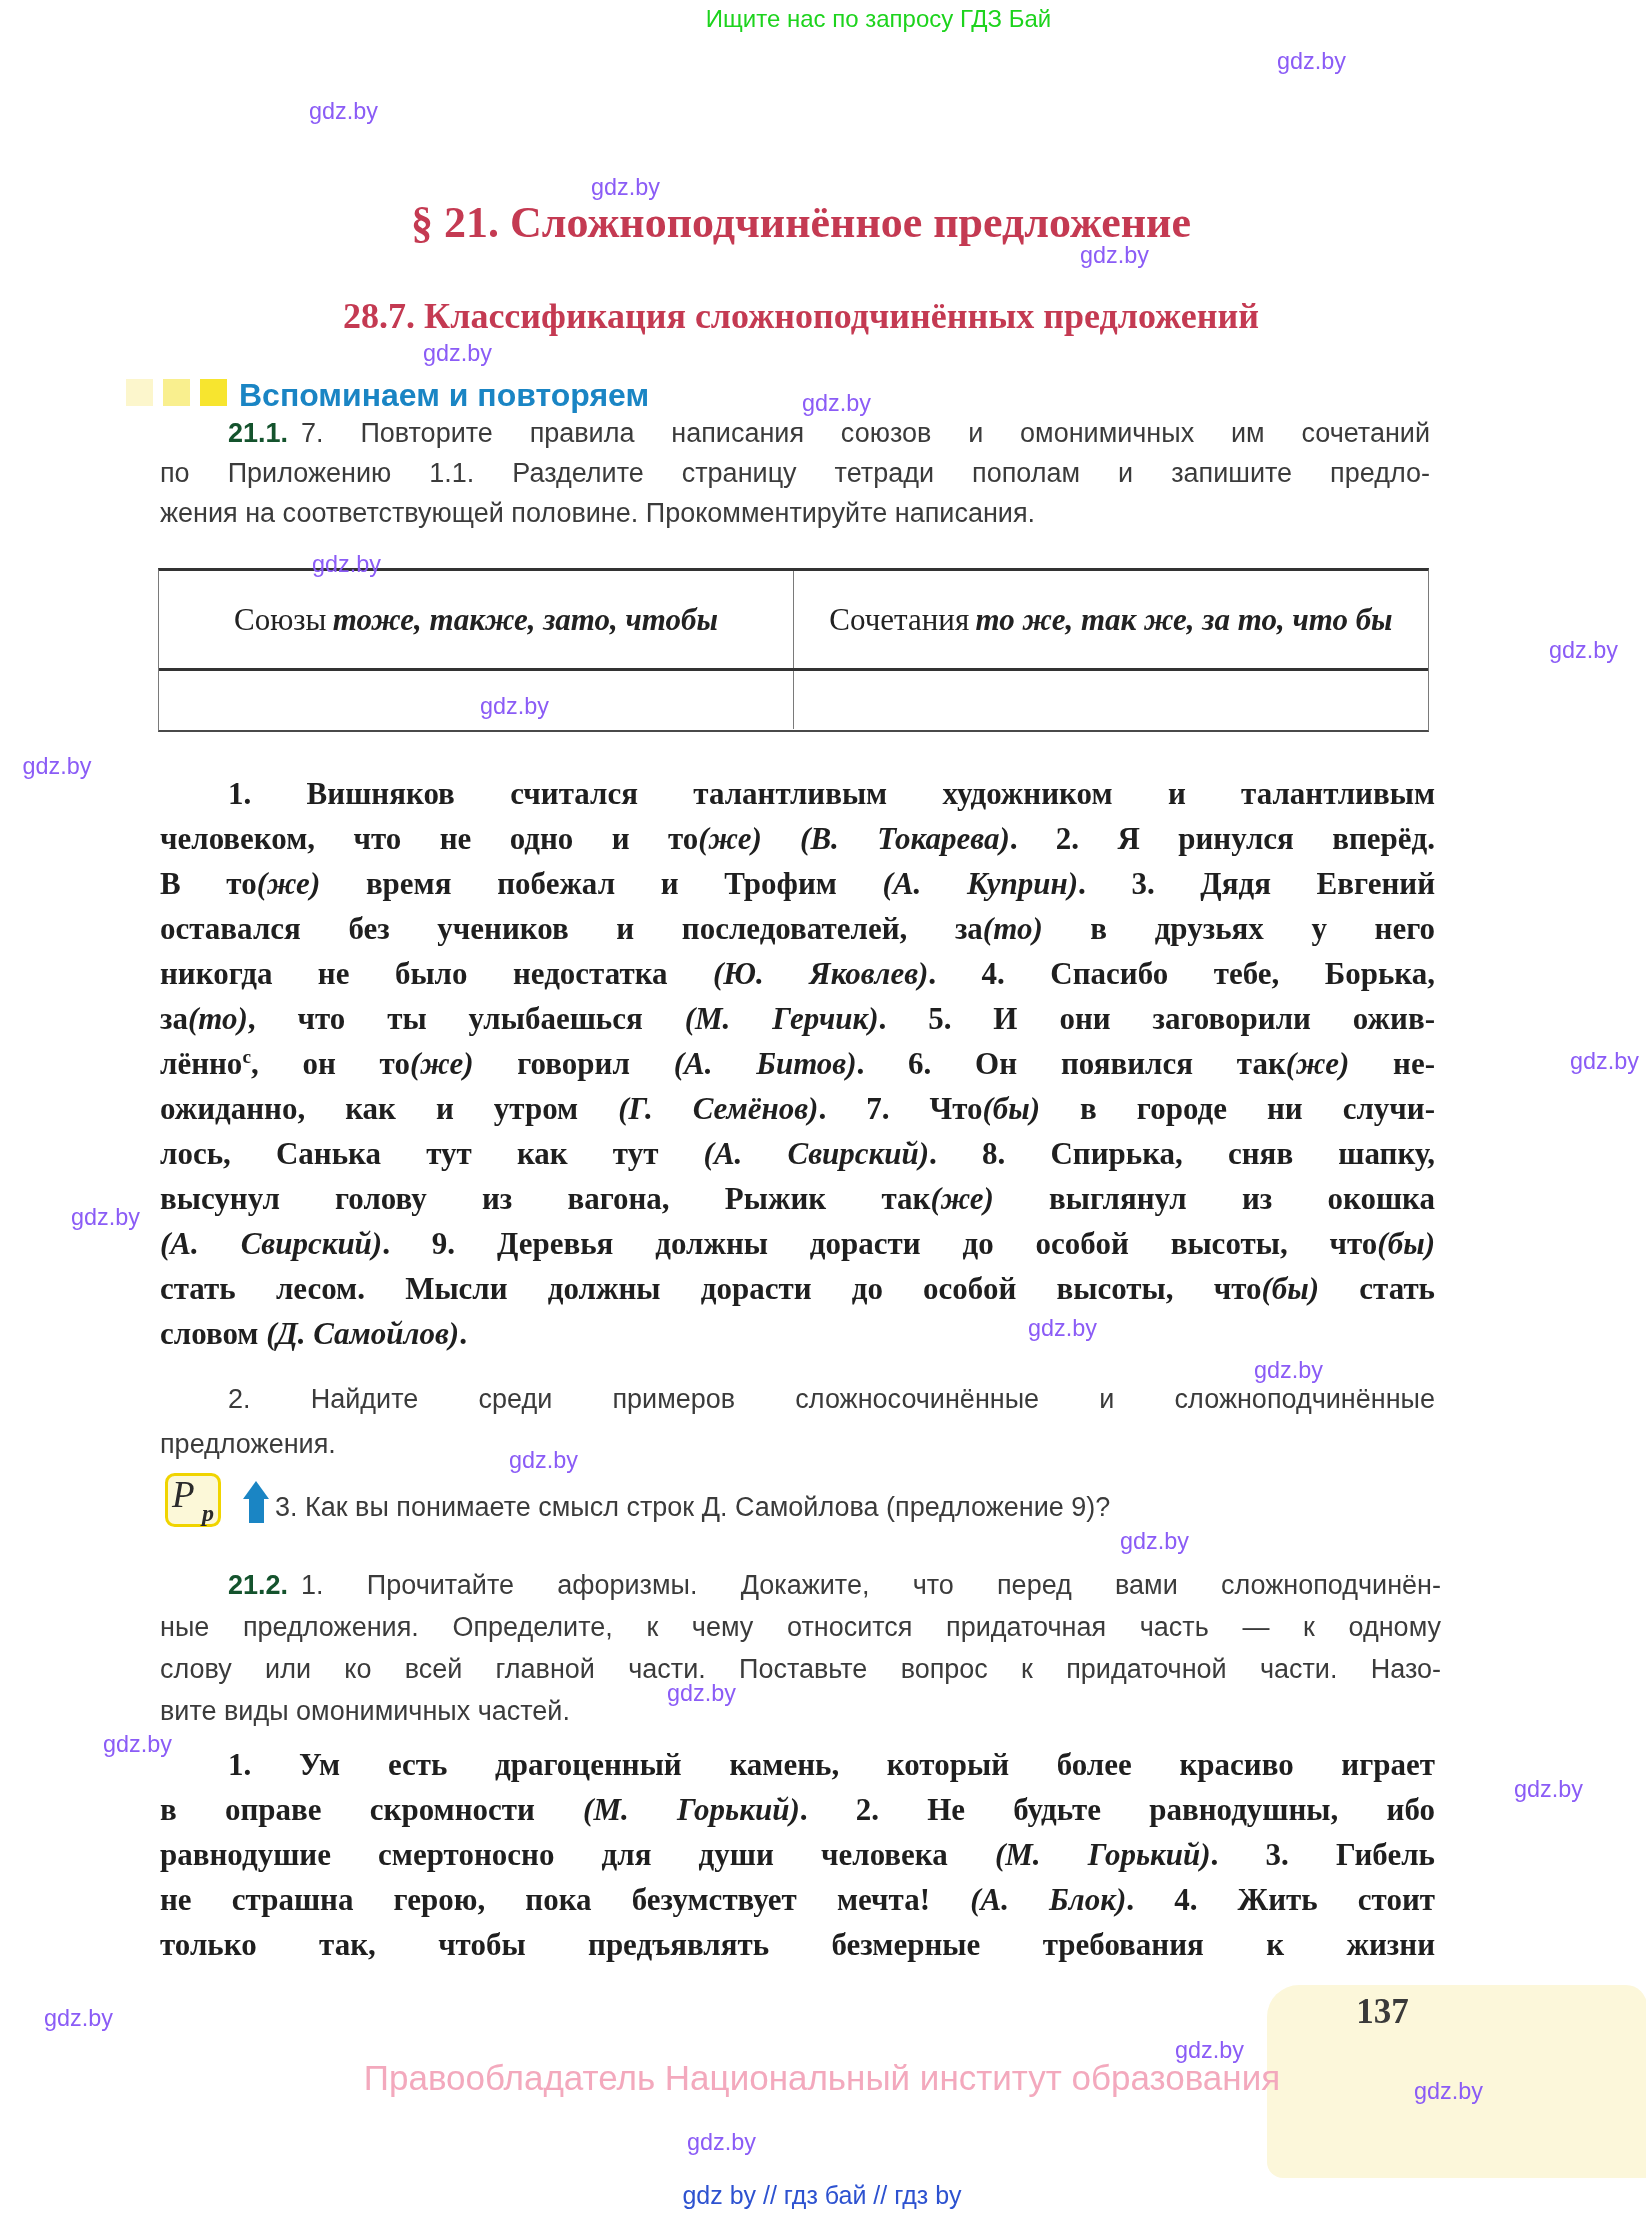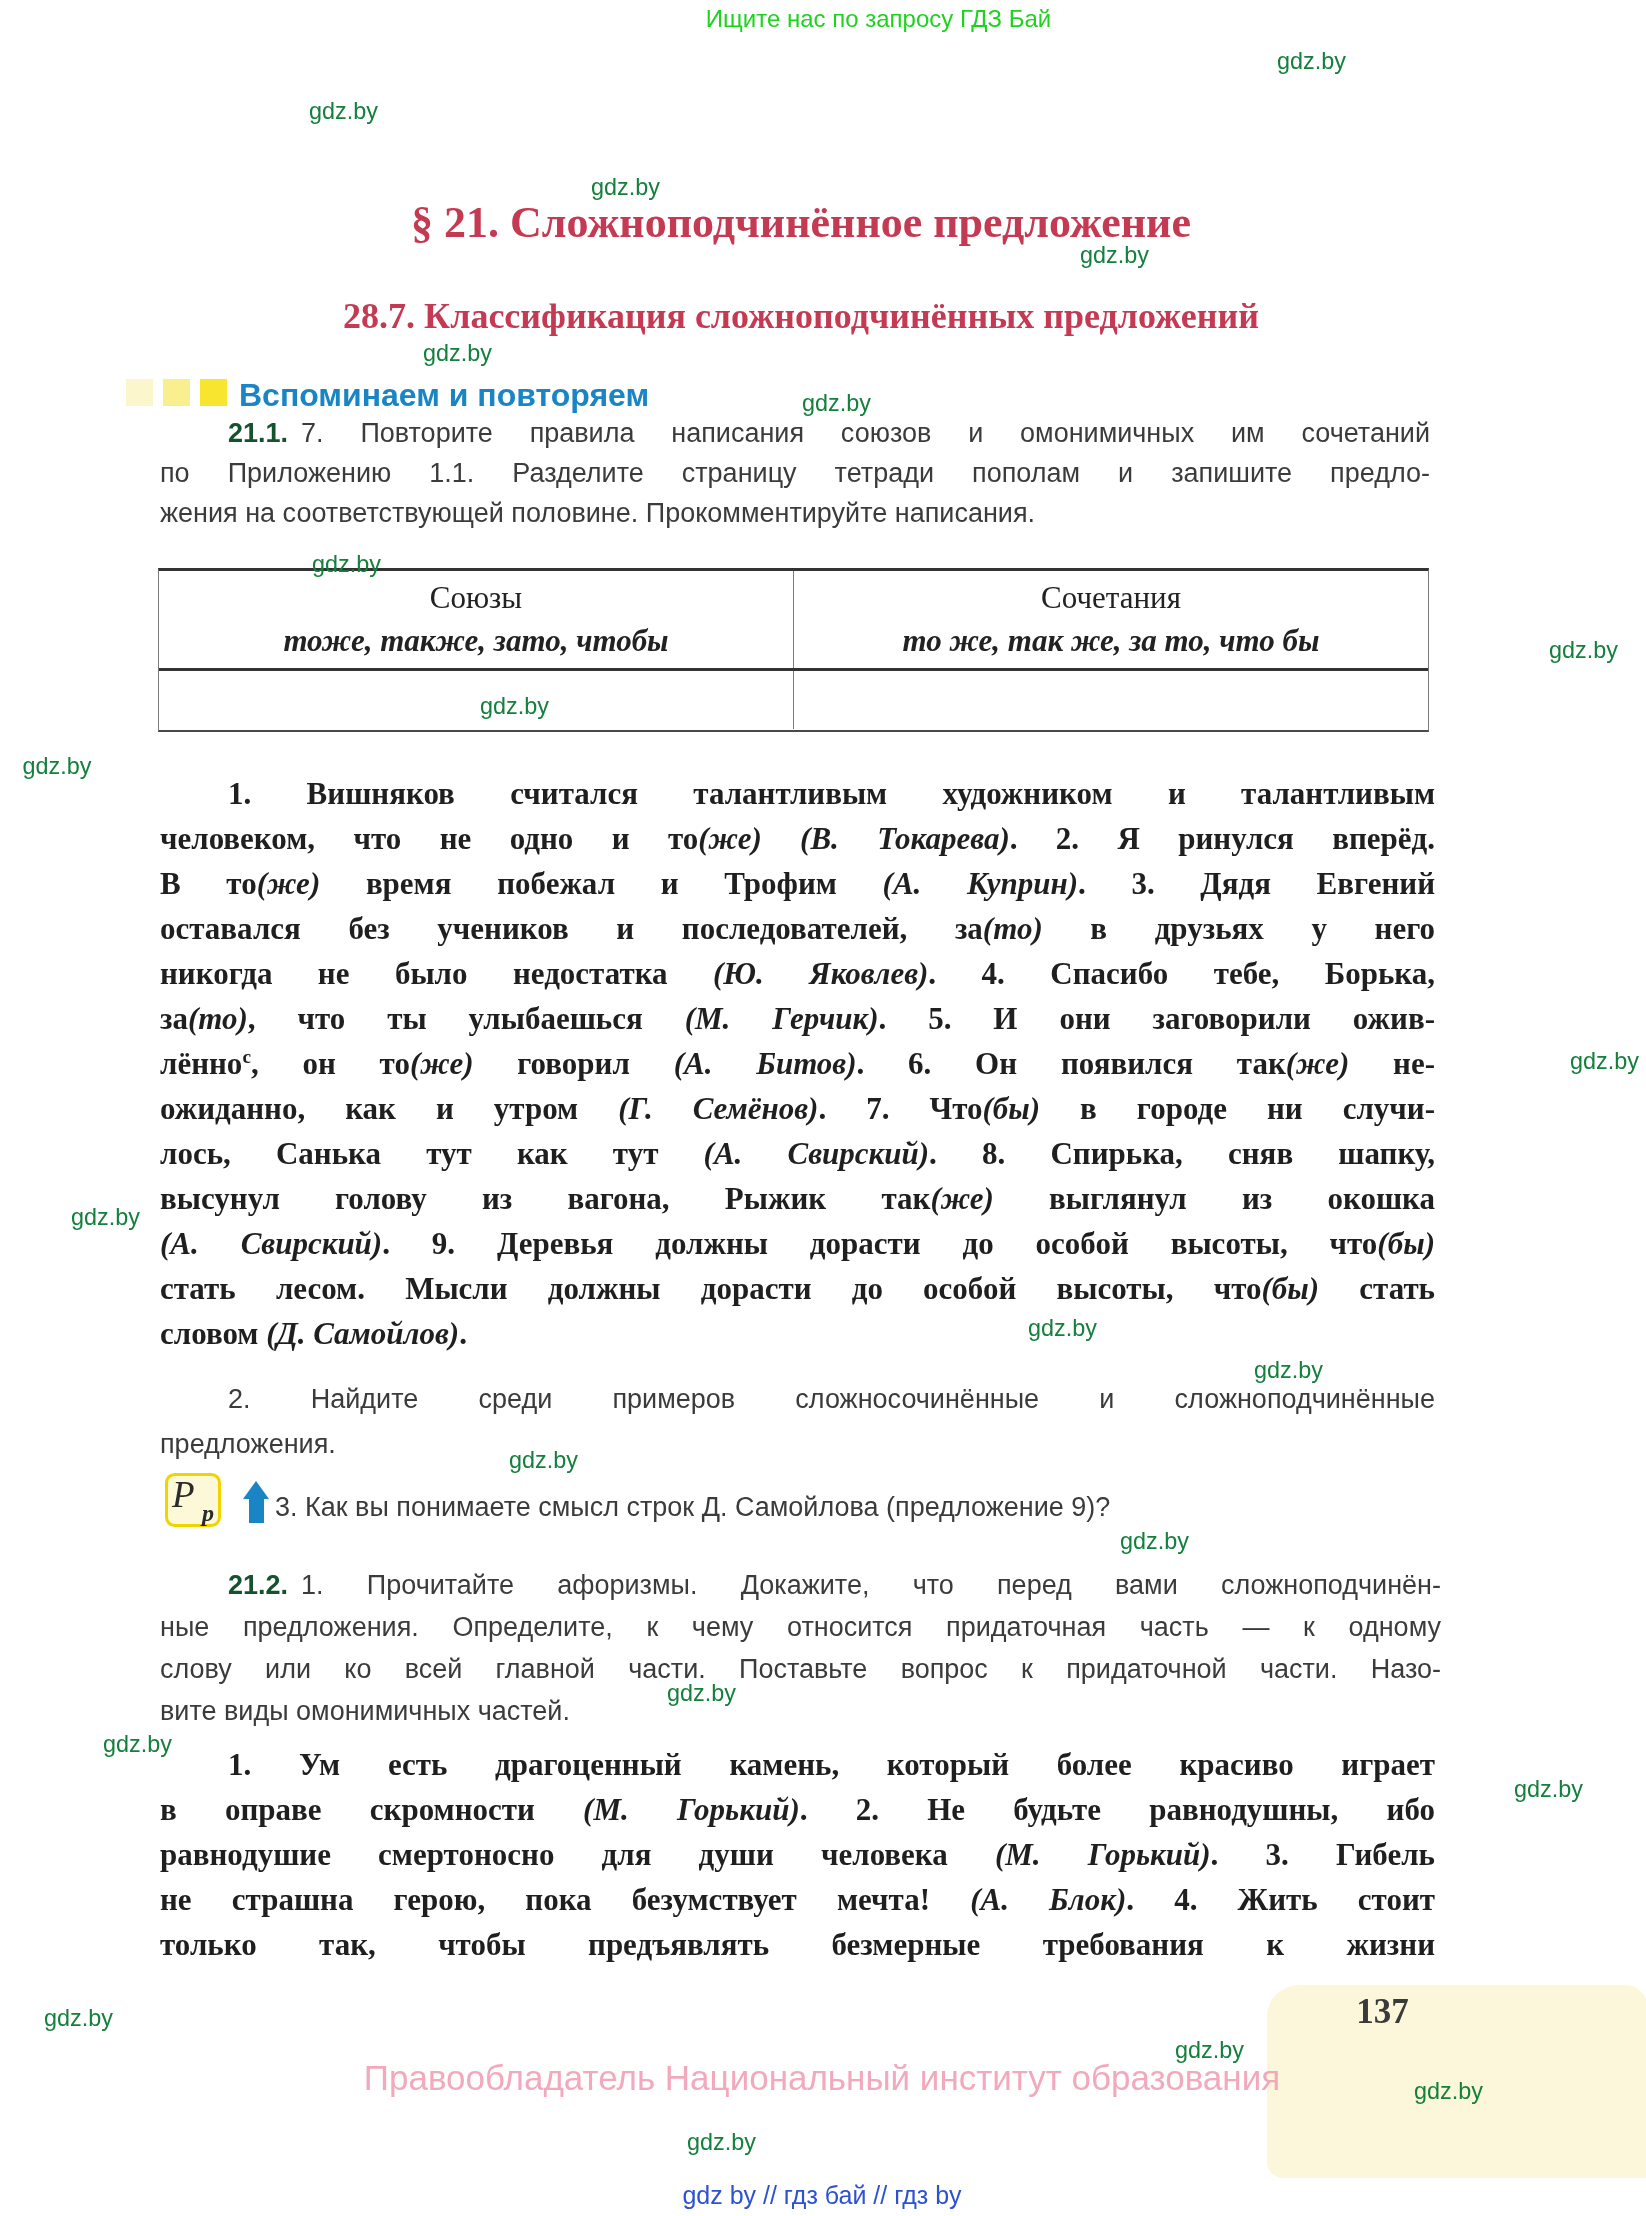--- a/index.html
+++ b/index.html
@@ -64,7 +64,7 @@
   .copyright{left:161px;top:2058px;width:1322px;text-align:center;font-size:35px;color:#f3a9bd;}
   .footer-links{left:161px;top:2181px;width:1322px;text-align:center;font-size:25px;color:#2d52d0;}
 
-  .wm{position:absolute;font-family:"Liberation Sans",sans-serif;font-size:23.4px;color:#15803d;white-space:nowrap;}
+  .wm{position:absolute;font-family:"Liberation Sans",sans-serif;font-size:23.4px;color:#8b5cf6;white-space:nowrap;}
 </style>
 </head>
 <body>

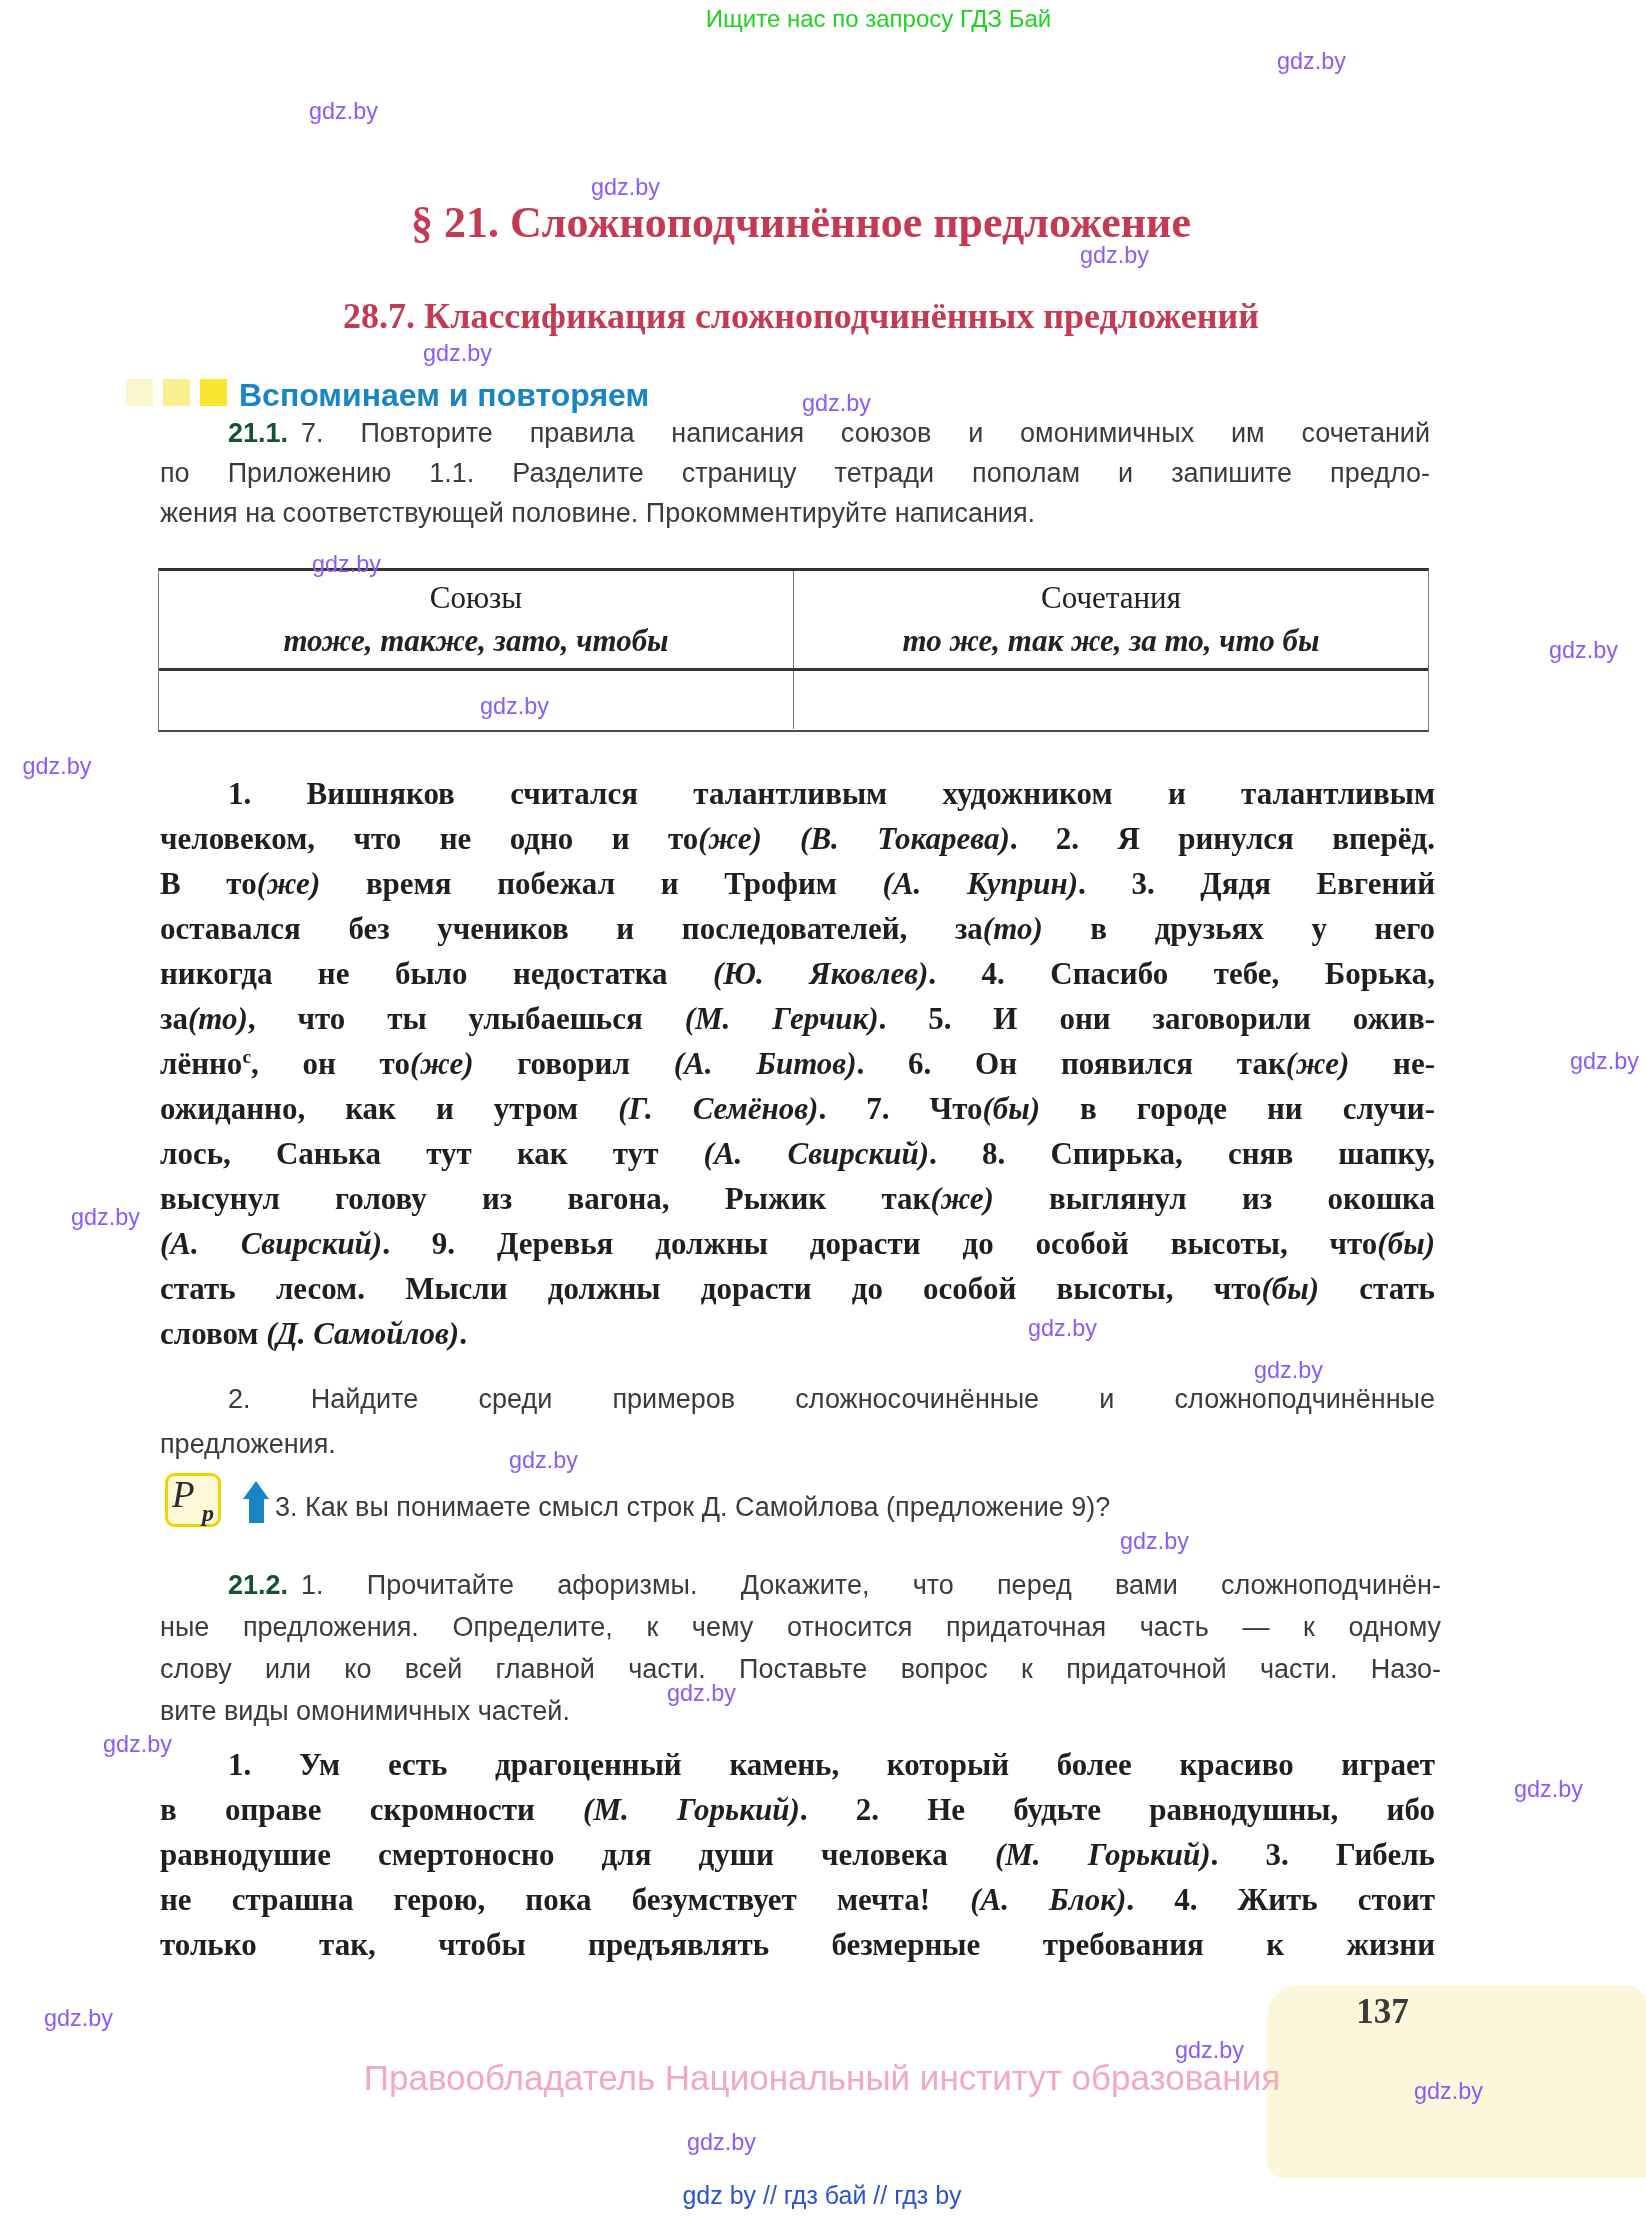--- a/index.html
+++ b/index.html
@@ -40,7 +40,7 @@
   .t-row{display:flex;}
   .t-head{height:100px;border-bottom:3.2px solid #333;box-sizing:border-box;}
   .t-body{height:58px;}
-  .t-cell{flex:1;display:flex;flex-direction:column;align-items:center;justify-content:center;gap:6.4px;}
+  .t-cell{flex:1;display:flex;flex-direction:row;align-items:center;justify-content:center;gap:6.4px;}
   .t-cell + .t-cell{border-left:1.6px solid #7a7a7a;}
   .t-title{font-family:"Liberation Serif",serif;font-size:31px;color:#222;}
   .t-items{font-family:"Liberation Serif",serif;font-size:31px;font-weight:bold;font-style:italic;color:#222;}

